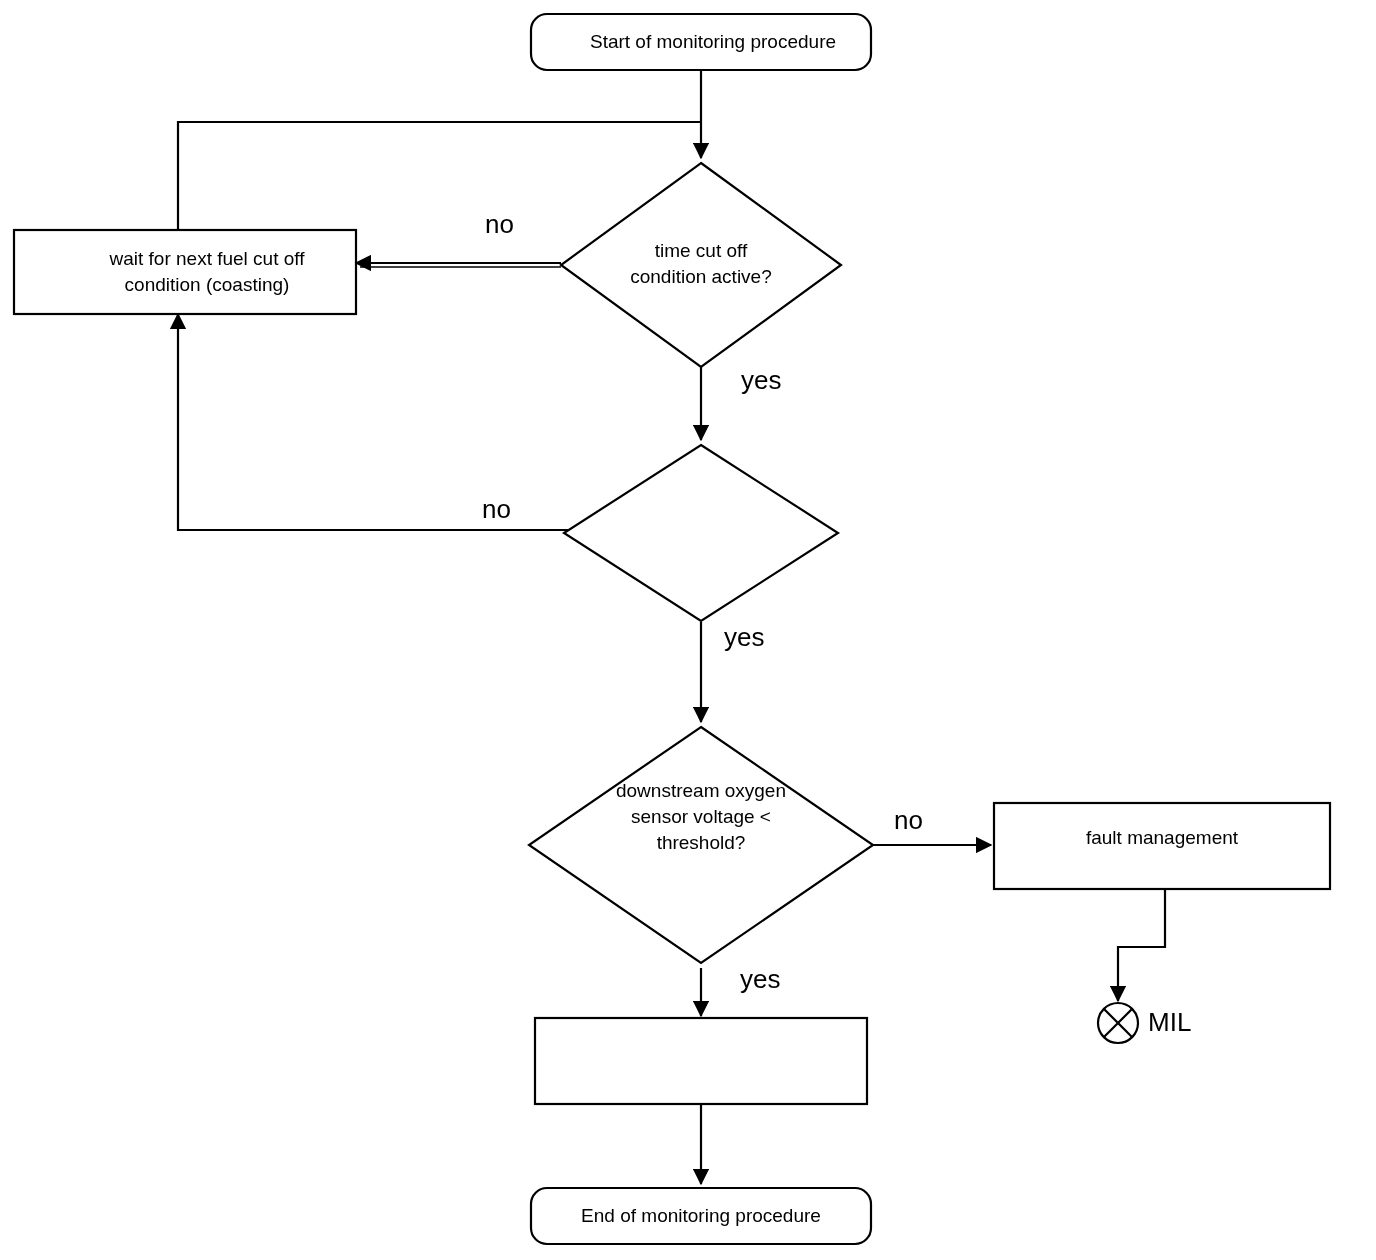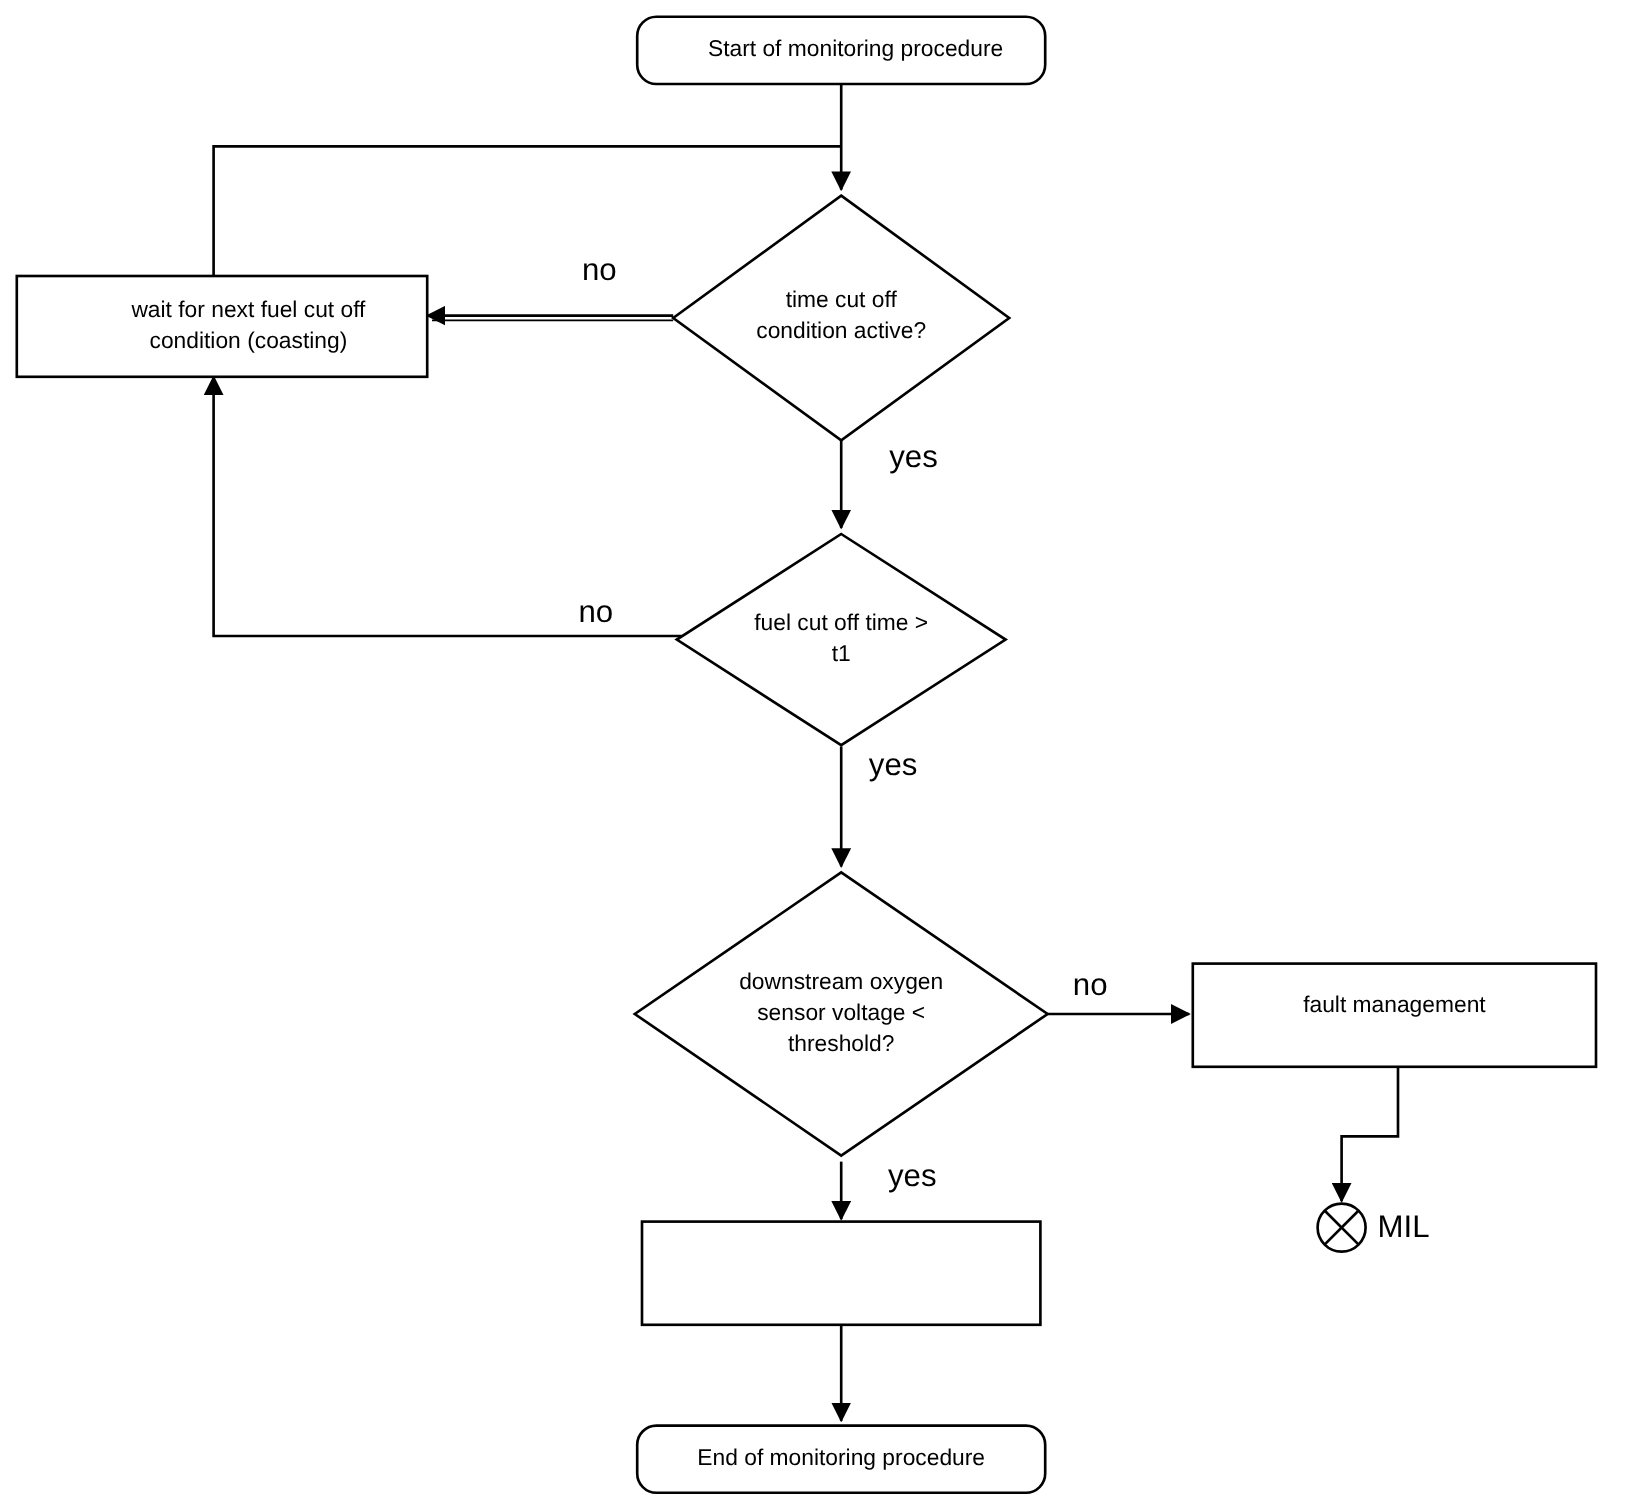--- a/index.html
+++ b/index.html
@@ -122,8 +122,6 @@
   <div class="node-text" style="left:581px; top:232px; width:240px; height:64px;">time cut off
 condition active?</div>
 
-  <div class="node-text" style="left:591px; top:503px; width:220px; height:60px;">fuel cut off time &gt;
-t1</div>
 
   <div class="node-text" style="left:571px; top:800px; width:260px; height:90px;">downstream oxygen
 sensor voltage &lt;

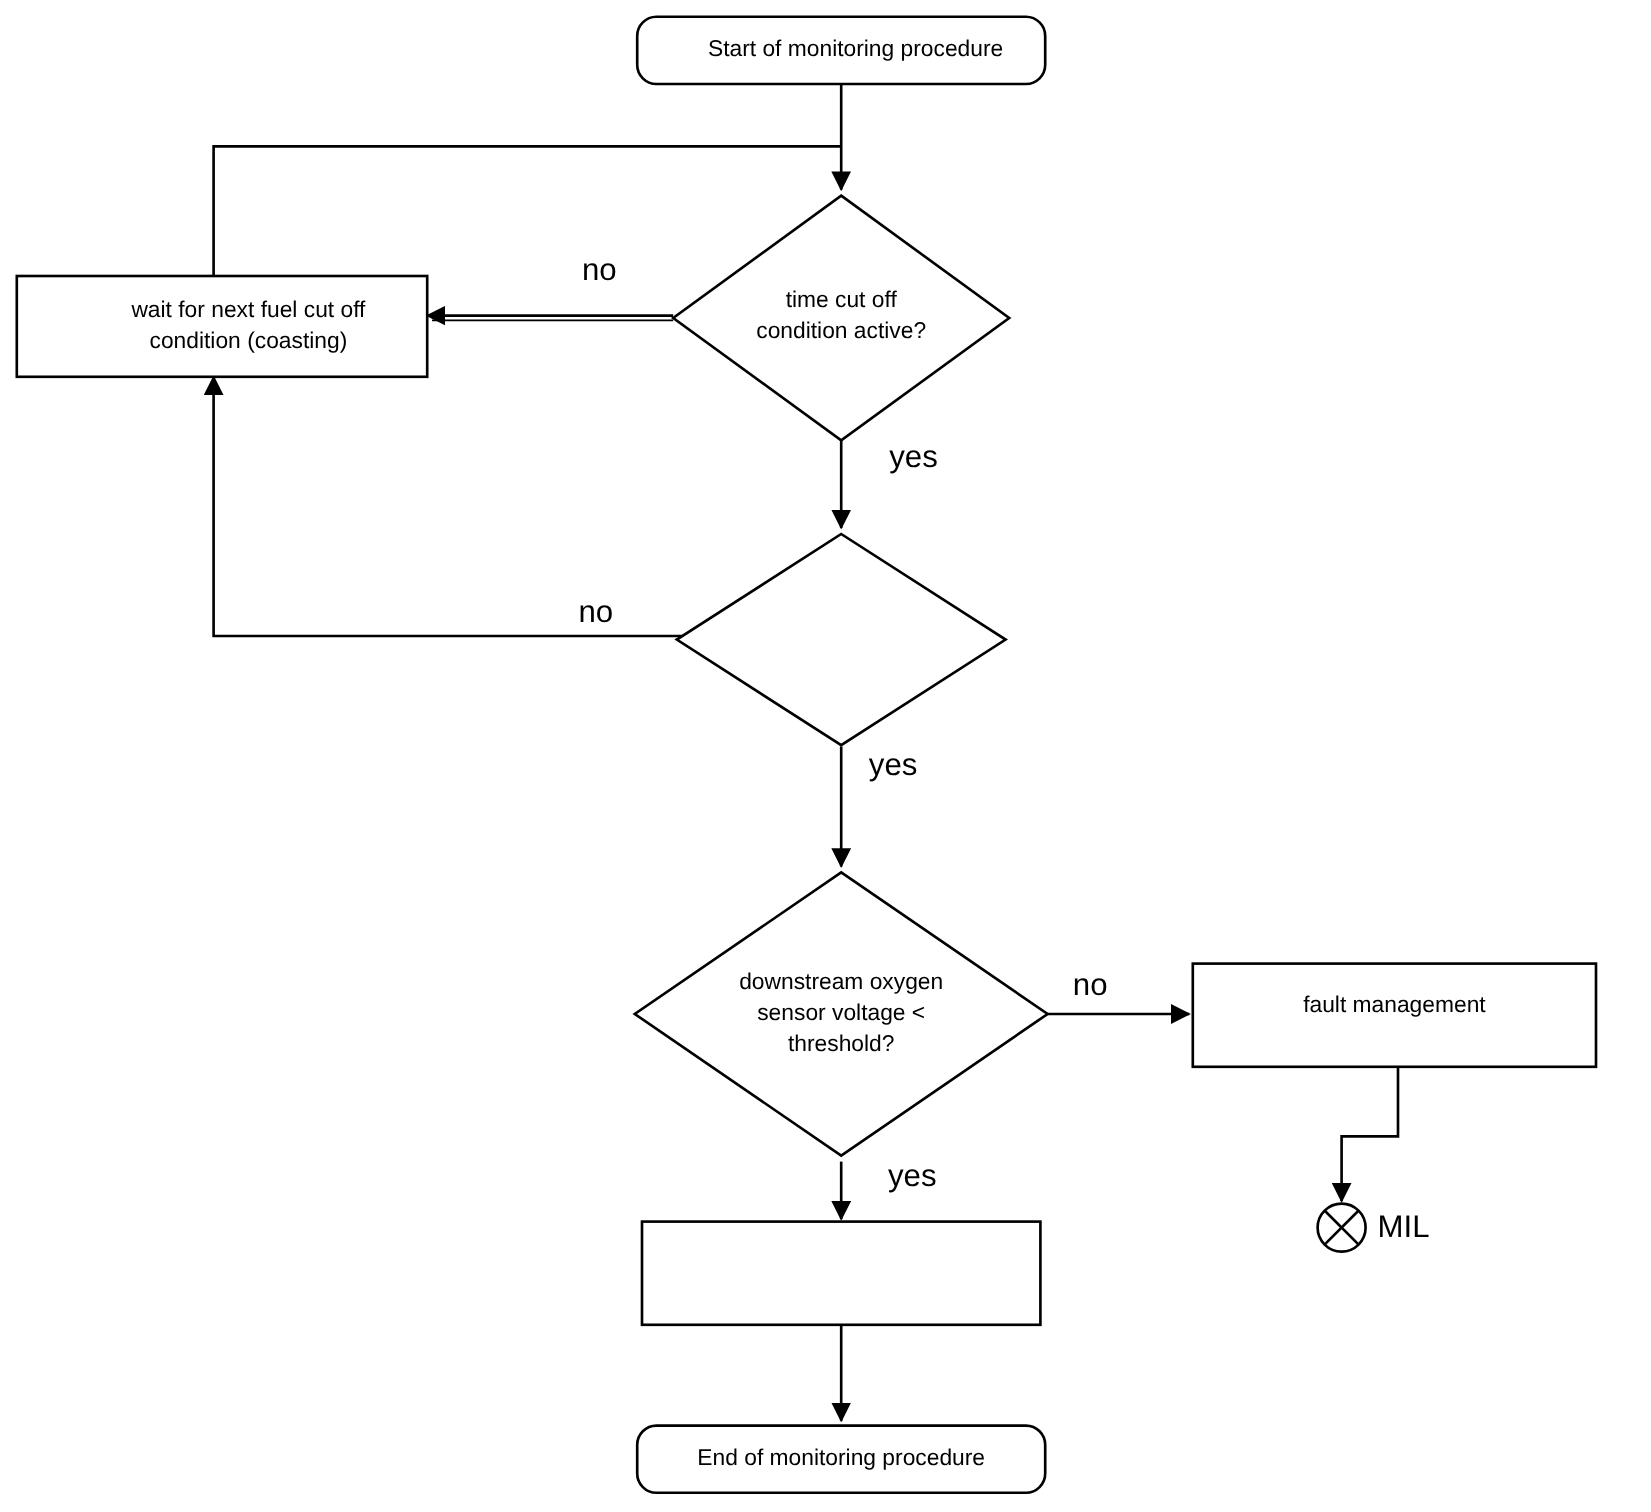--- a/index.html
+++ b/index.html
@@ -123,7 +123,7 @@
 condition active?</div>
 
 
-  <div class="node-text" style="left:571px; top:800px; width:260px; height:90px;">downstream oxygen
+  <div class="node-text" style="left:571px; top:772px; width:260px; height:90px;">downstream oxygen
 sensor voltage &lt;
 threshold?</div>
 

